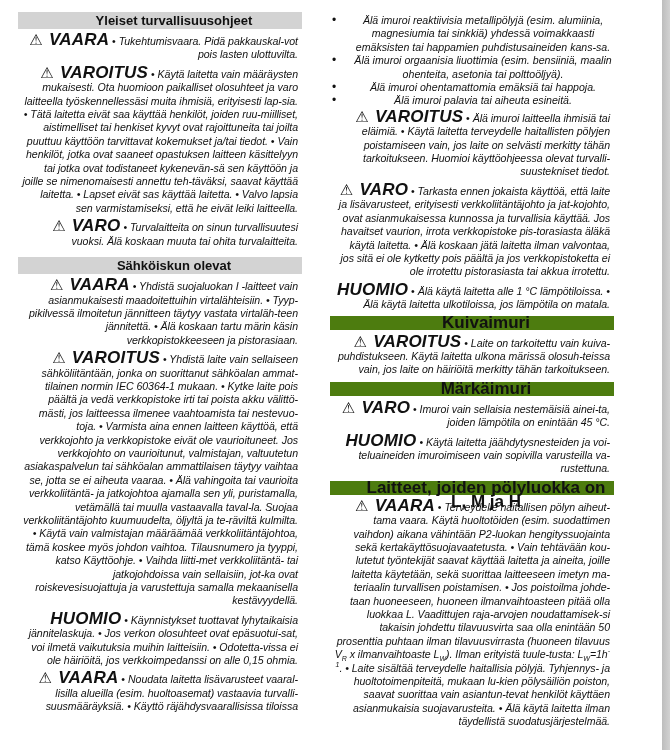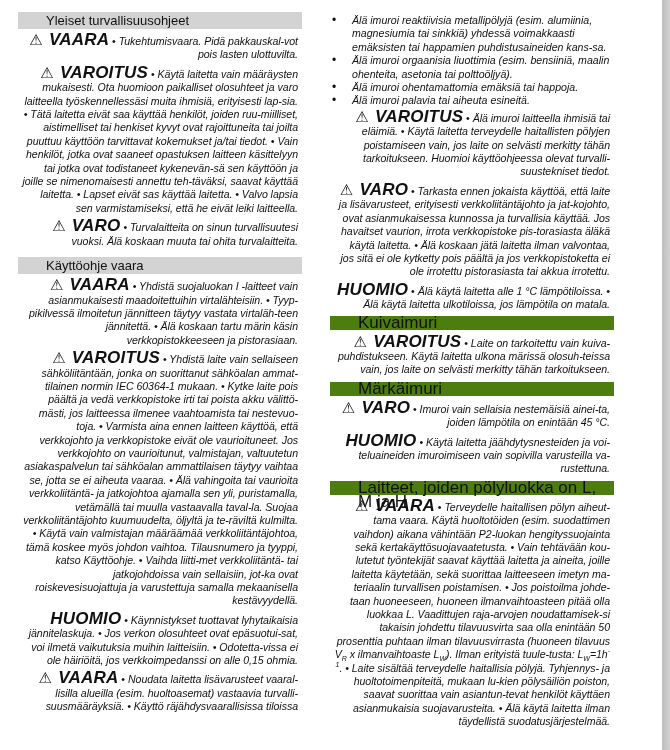--- a/index.html
+++ b/index.html
@@ -17,7 +17,7 @@
   .col.right { left: 330px; width: 284px; }
 
   .h {
-    font-weight: normal; background: #d3d3d3;
+    font-weight: bold; text-align: center; background: #d3d3d3;
     font-size: 13px; line-height: 17px; height: 17px; margin: 0; padding-left: 28px;
   }
   .col.right .h { background: #4d7c0f; font-size: 17px; line-height: 14px; height: 14px; }

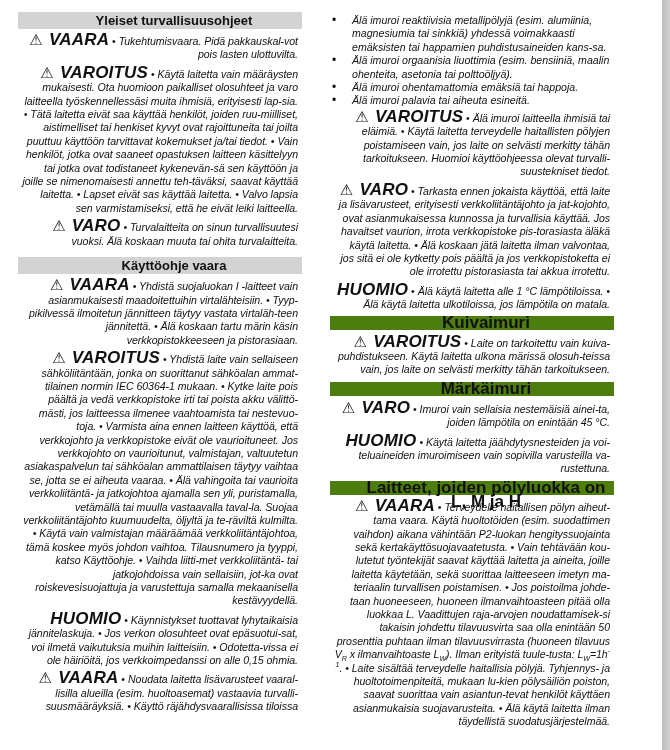--- a/index.html
+++ b/index.html
@@ -34,7 +34,7 @@
   .dot { font-style: normal; }
 
   ul.bl { margin: 0; padding: 0; list-style: none; }
-  ul.bl li { position: relative; padding-left: 22px; font-style: italic; font-size: 10.6px; line-height: 13.4px; }
+  ul.bl li { position: relative; padding-left: 22px; font-style: italic; font-size: 10.6px; line-height: 13.4px; text-align: center; }
   ul.bl li::before { content: "\2022"; position: absolute; left: 2px; top: 0; font-style: normal; font-size: 12px; }
 
   sub, sup { font-size: 7px; line-height: 0; }

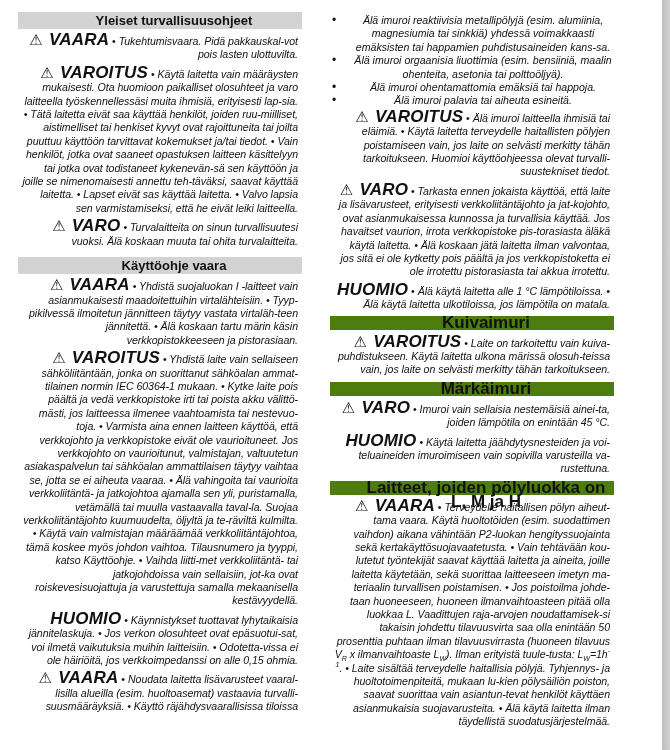--- a/index.html
+++ b/index.html
@@ -63,7 +63,7 @@
       <span>Turvalaitteita on sinun turvallisuutesi vuoksi. Älä koskaan muuta tai ohita turvalaitteita.</span>
     </p>
 
-    <h3 class="h" style="margin-top:9px;">Käyttöohje vaara</h3>
+    <h3 class="h" style="margin-top:9px;">Sähköiskun olevat</h3>
 
     <p class="p">
       <span class="sig"><span class="tri">⚠</span><span>VAARA</span></span>

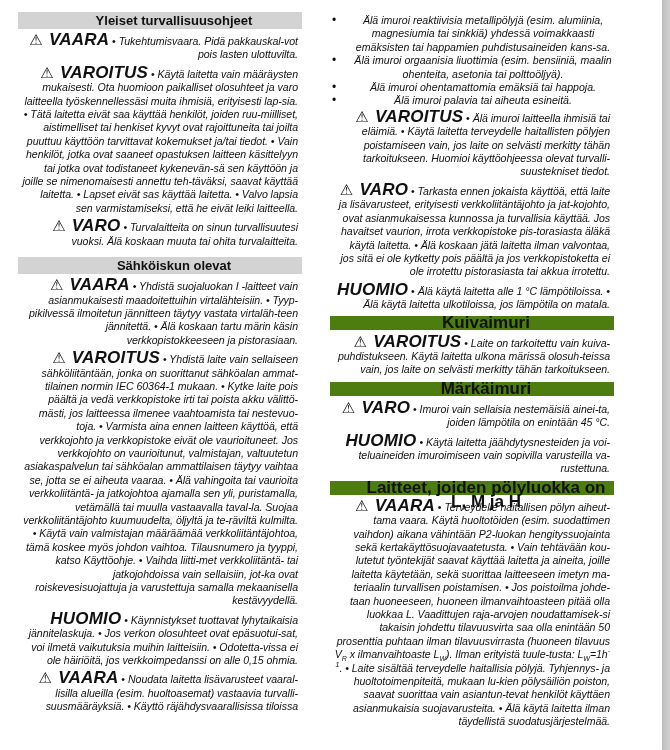--- a/index.html
+++ b/index.html
@@ -117,7 +117,7 @@
     <p class="p" style="margin-top:5px;">
       <span class="sig"><span class="tri">⚠</span><span>VAROITUS</span></span>
       <span class="dot">•</span>
-      <span>Laite on tarkoitettu vain kuiva-puhdistukseen. Käytä laitetta ulkona märissä olosuh-teissa vain, jos laite on selvästi merkitty tähän tarkoitukseen.</span>
+      <span>Laite on tarkoitettu vain kuiva-puhdistukseen. Käytä laitetta ulkona märissä olosuh-teissa vain, jos laite on häiriöitä merkitty tähän tarkoitukseen.</span>
     </p>
 
     <h3 class="h" style="margin-top:5px;">Märkäimuri</h3>

